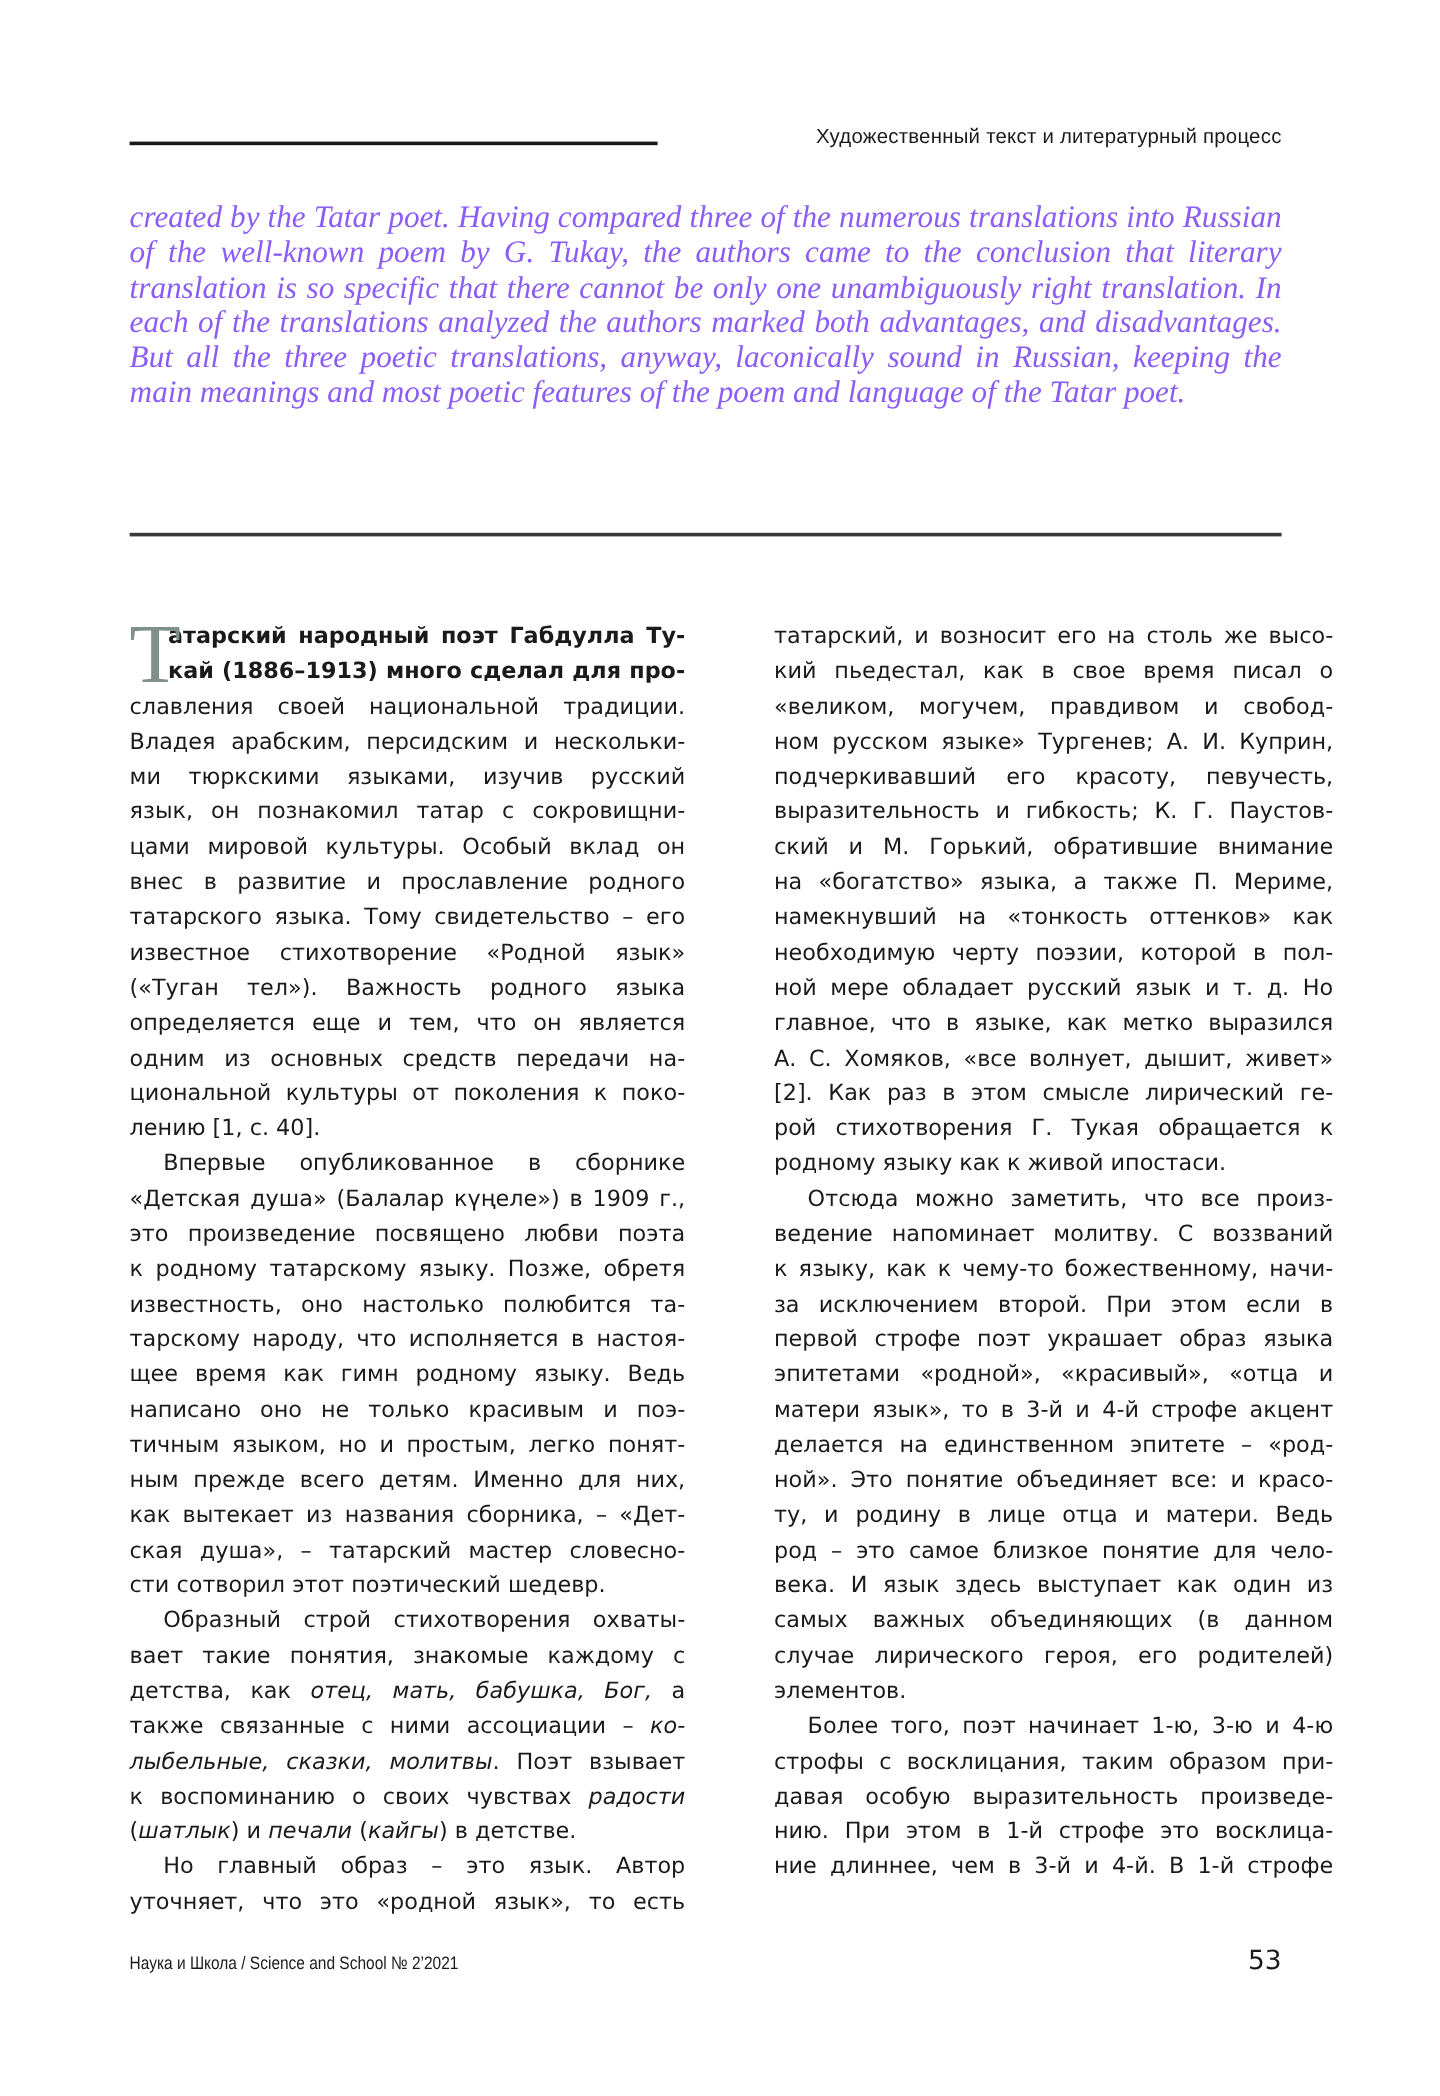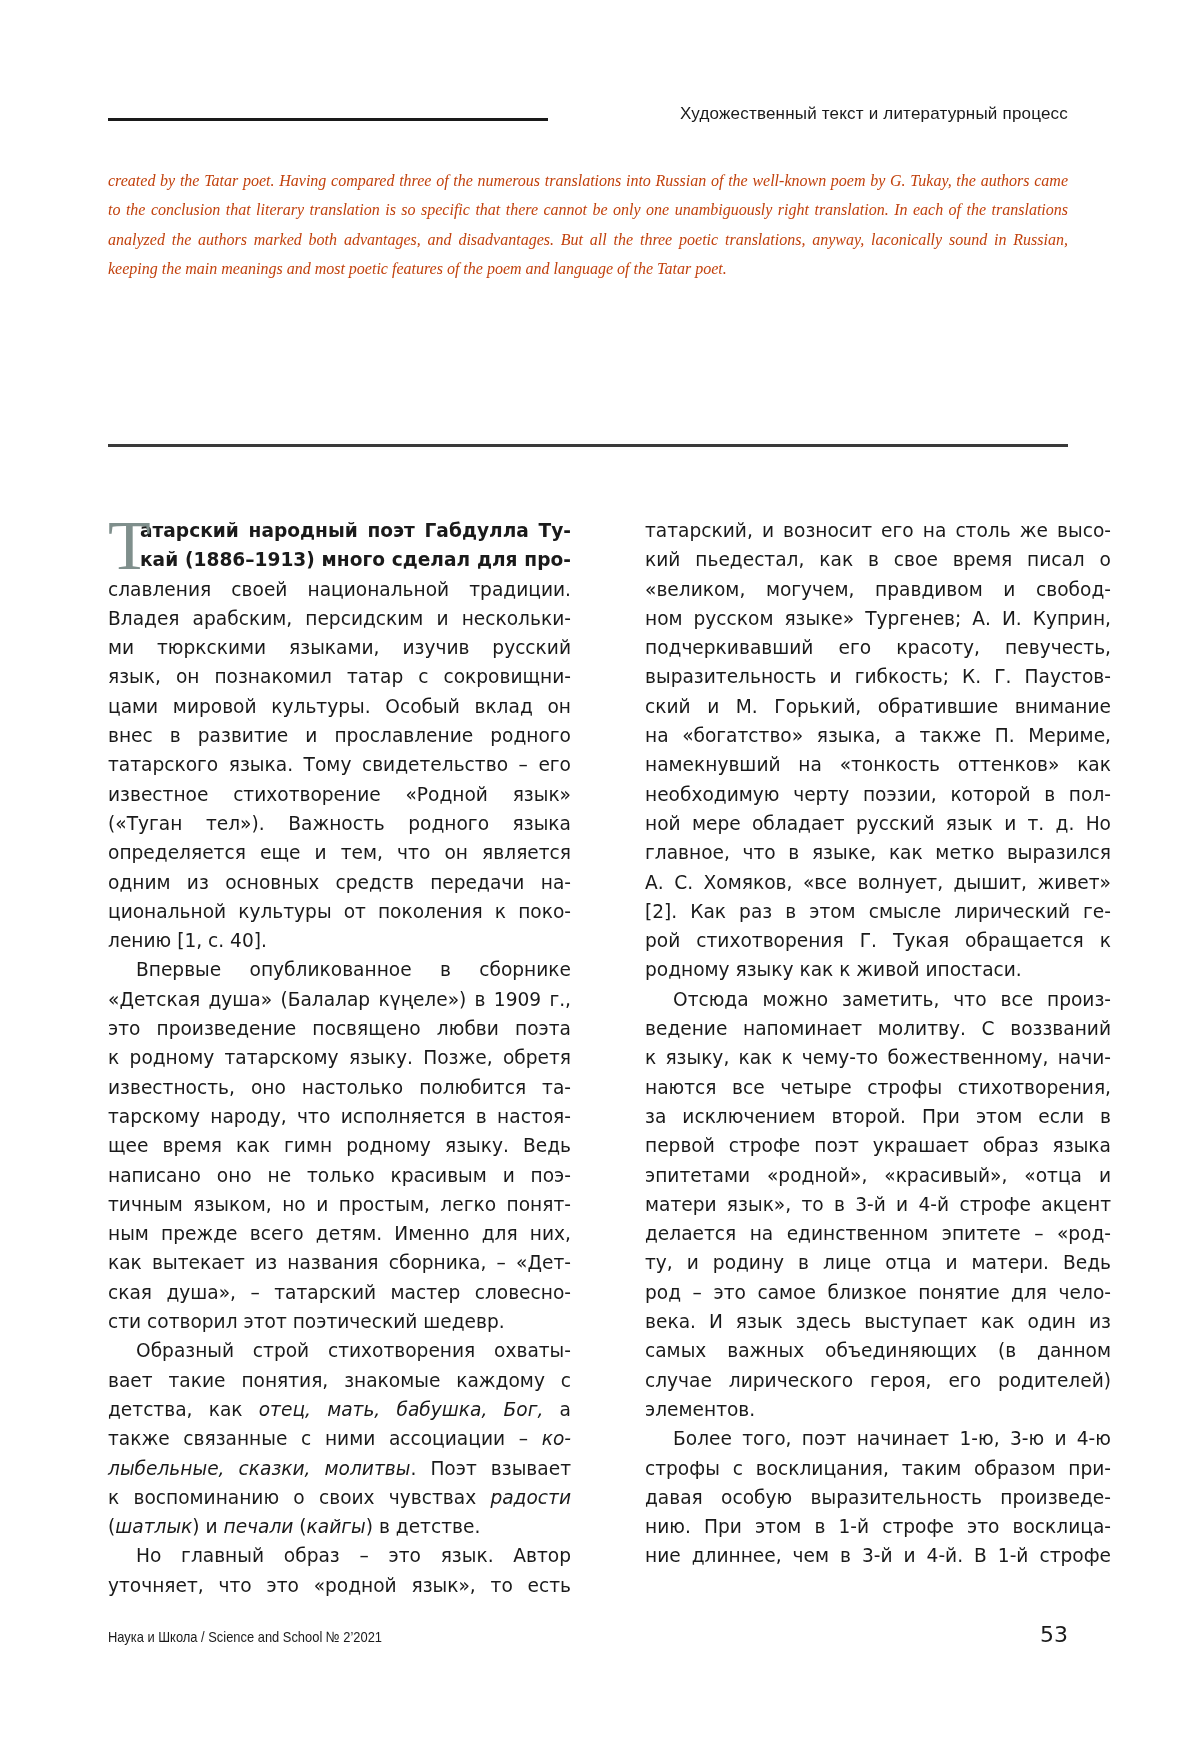--- a/index.html
+++ b/index.html
@@ -12,7 +12,7 @@
   .run-header .title { position: absolute; right: 0; top: 0; font-family: "Liberation Sans", sans-serif; font-size: 17px; letter-spacing: 0.2px; color: #1a1a1a; white-space: nowrap; }
 
   
-  .abstract { position: absolute; left: 108px; top: 166px; width: 960px; font-family: "Liberation Serif", serif; font-style: italic; font-size: 16px; line-height: 29.3px; text-align: justify; color: #c2410c; }
+  .abstract { position: absolute; left: 108px; top: 166px; width: 960px; font-family: "Liberation Serif", serif; font-style: italic; font-size: 26px; line-height: 29.3px; text-align: justify; color: #8b5cf6; }
   .keywords { position: absolute; left: 108px; top: 370px; width: 960px; font-family: "Liberation Serif", serif; font-size: 21px; line-height: 29px; text-align: justify; color: #1a1a1a; }
   .keywords .kw-label { font-weight: bold; font-style: normal; }
   .keywords .kw-text { font-style: italic; }

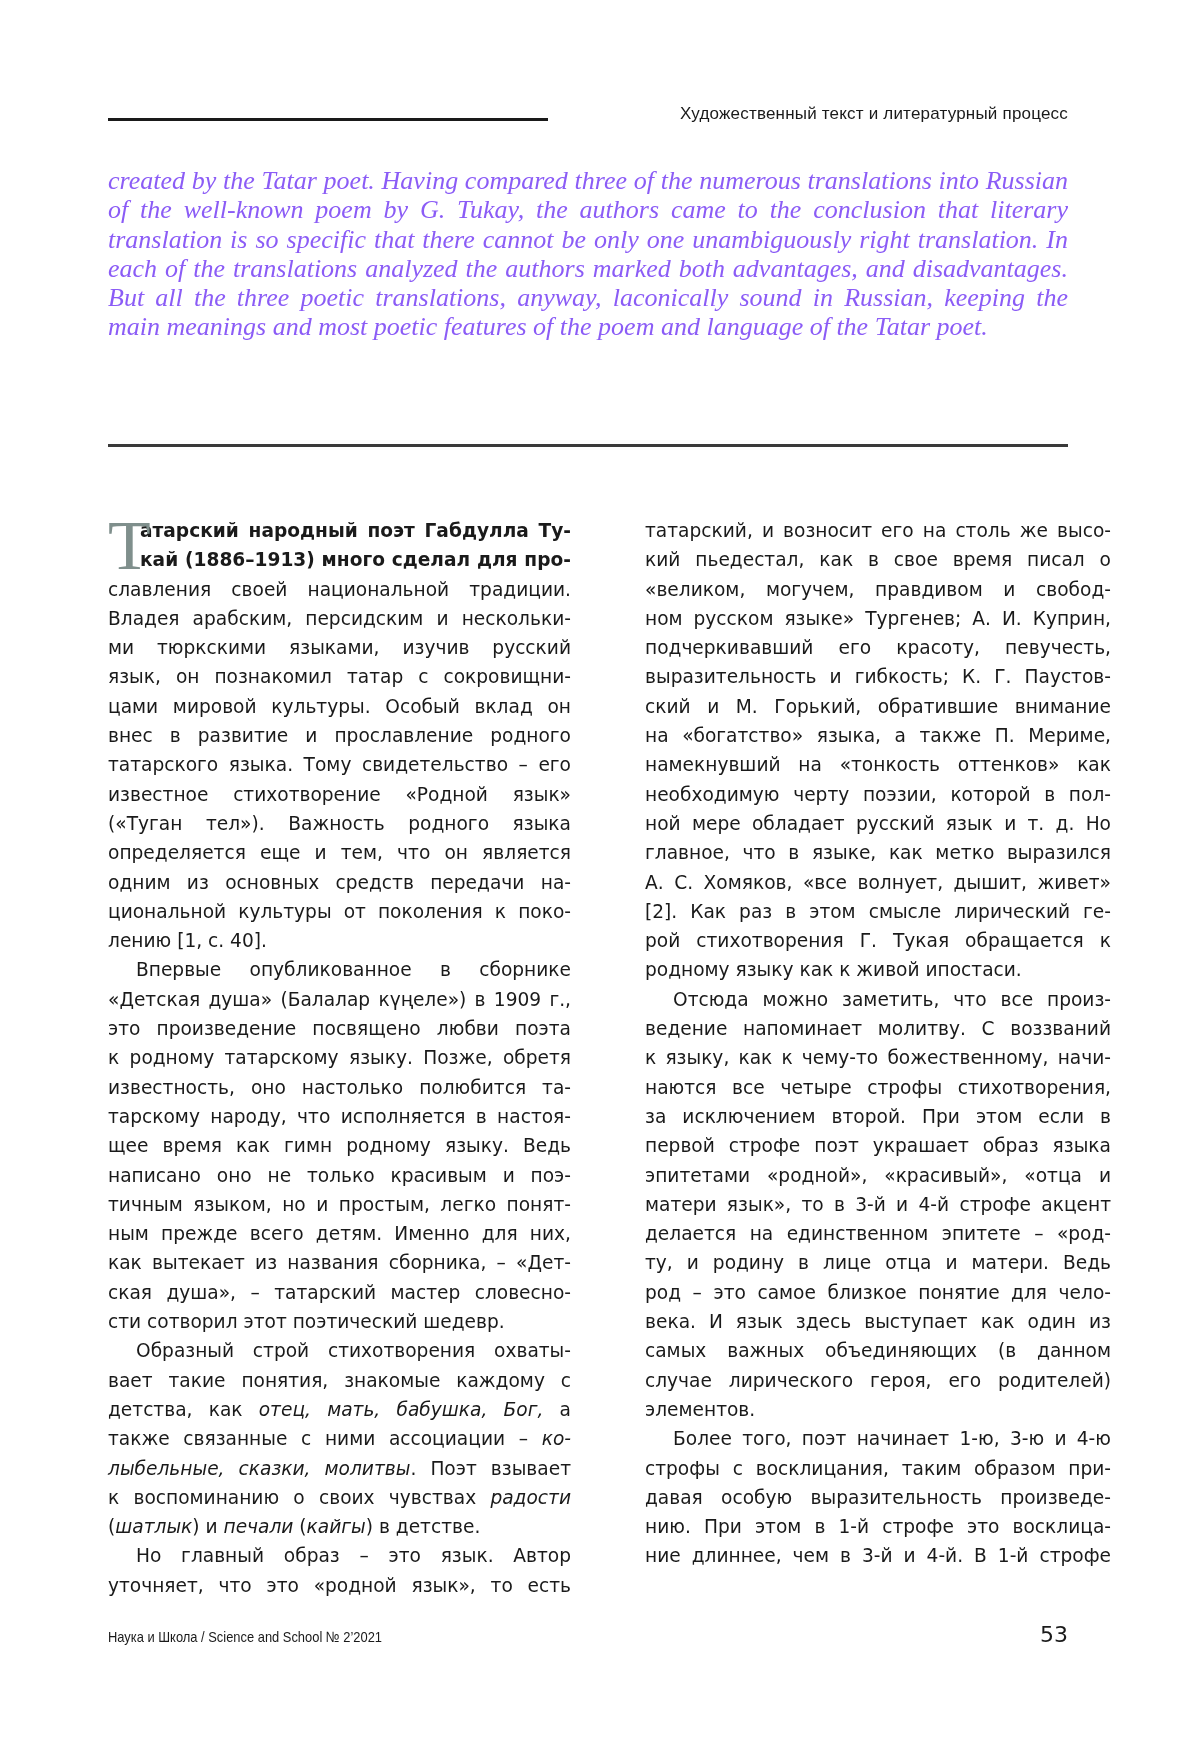--- a/index.html
+++ b/index.html
@@ -111,7 +111,6 @@
       <span class="line indent">Отсюда можно заметить, что все произ-</span>
       <span class="line">ведение напоминает молитву. С воззваний</span>
       <span class="line">к языку, как к чему-то божественному, начи-</span>
-      <span class="line">наются все четыре строфы стихотворения,</span>
       <span class="line">за исключением второй. При этом если в</span>
       <span class="line">первой строфе поэт украшает образ языка</span>
       <span class="line">эпитетами «родной», «красивый», «отца и</span>

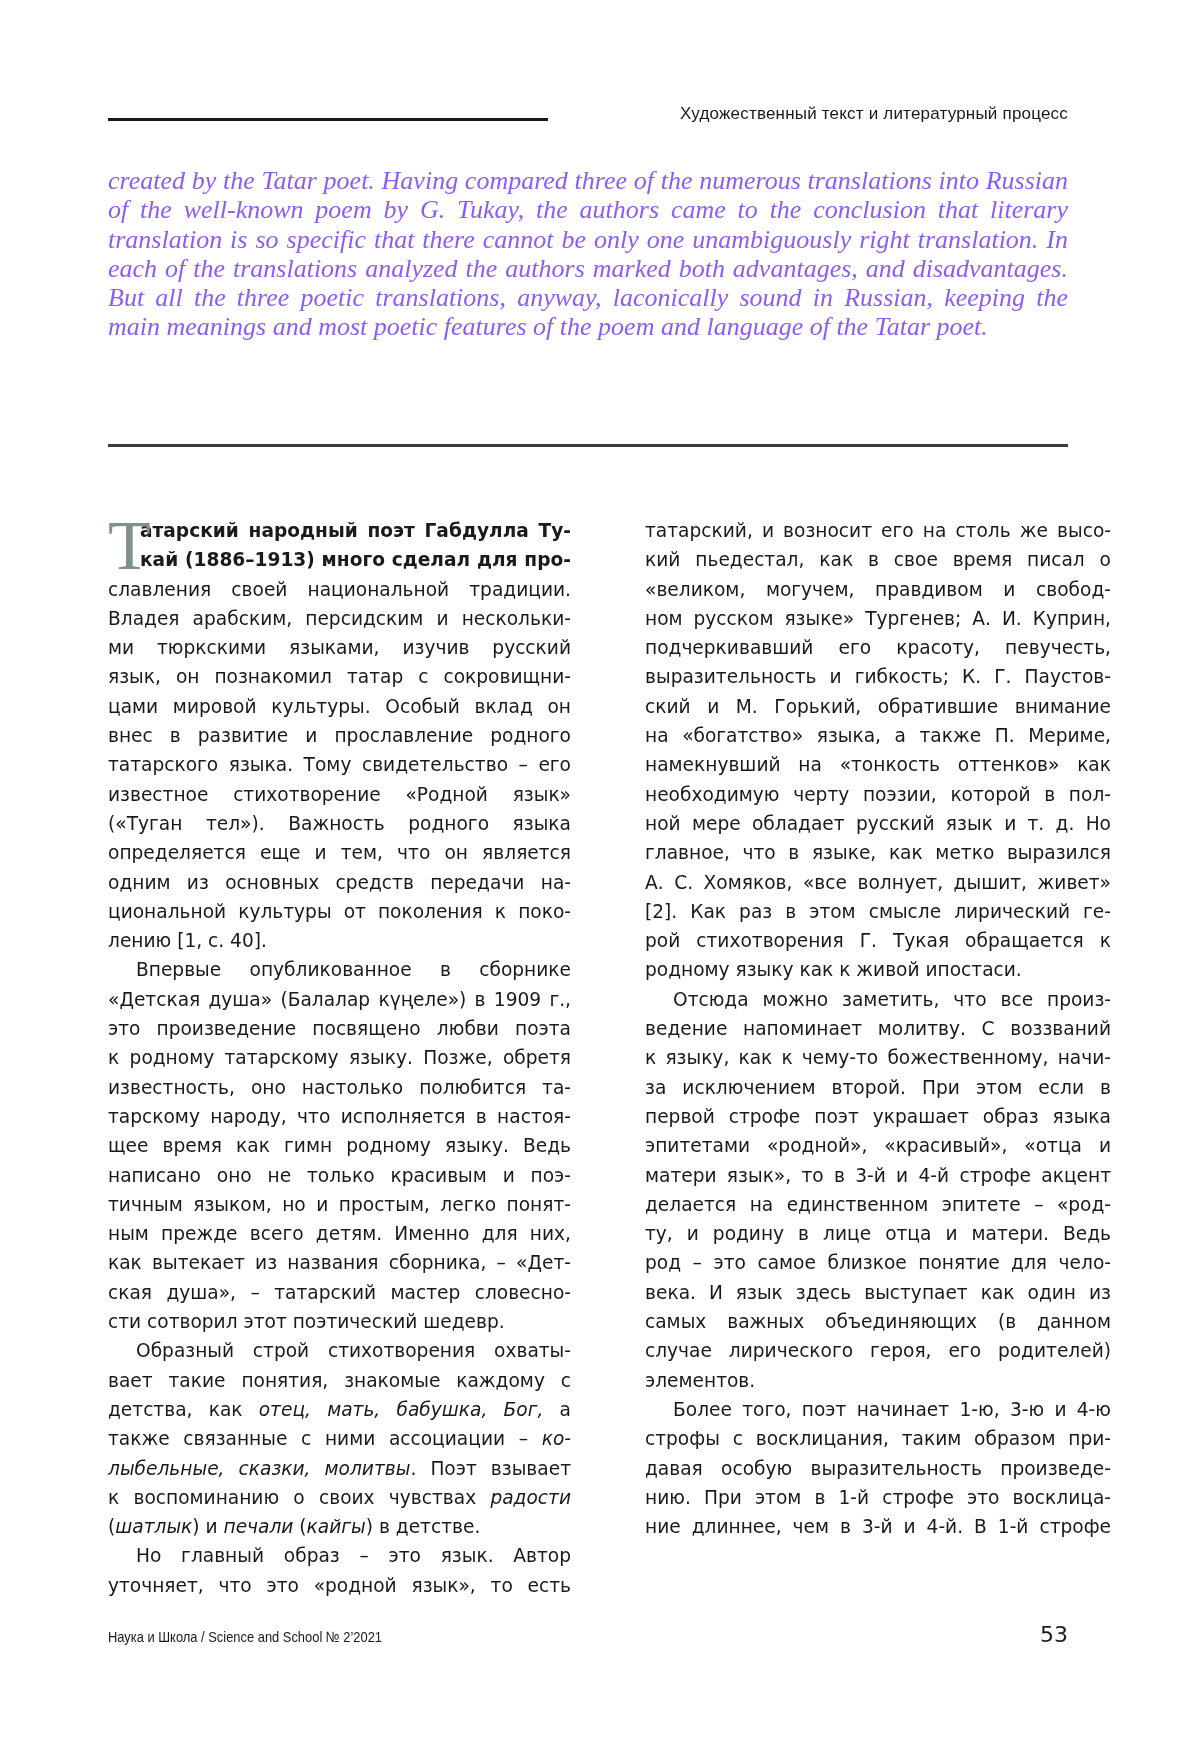--- a/index.html
+++ b/index.html
@@ -116,6 +116,7 @@
       <span class="line">эпитетами «родной», «красивый», «отца и</span>
       <span class="line">матери язык», то в 3-й и 4-й строфе акцент</span>
       <span class="line">делается на единственном эпитете – «род-</span>
+      <span class="line">ной». Это понятие объединяет все: и красо-</span>
       <span class="line">ту, и родину в лице отца и матери. Ведь</span>
       <span class="line">род – это самое близкое понятие для чело-</span>
       <span class="line">века. И язык здесь выступает как один из</span>

